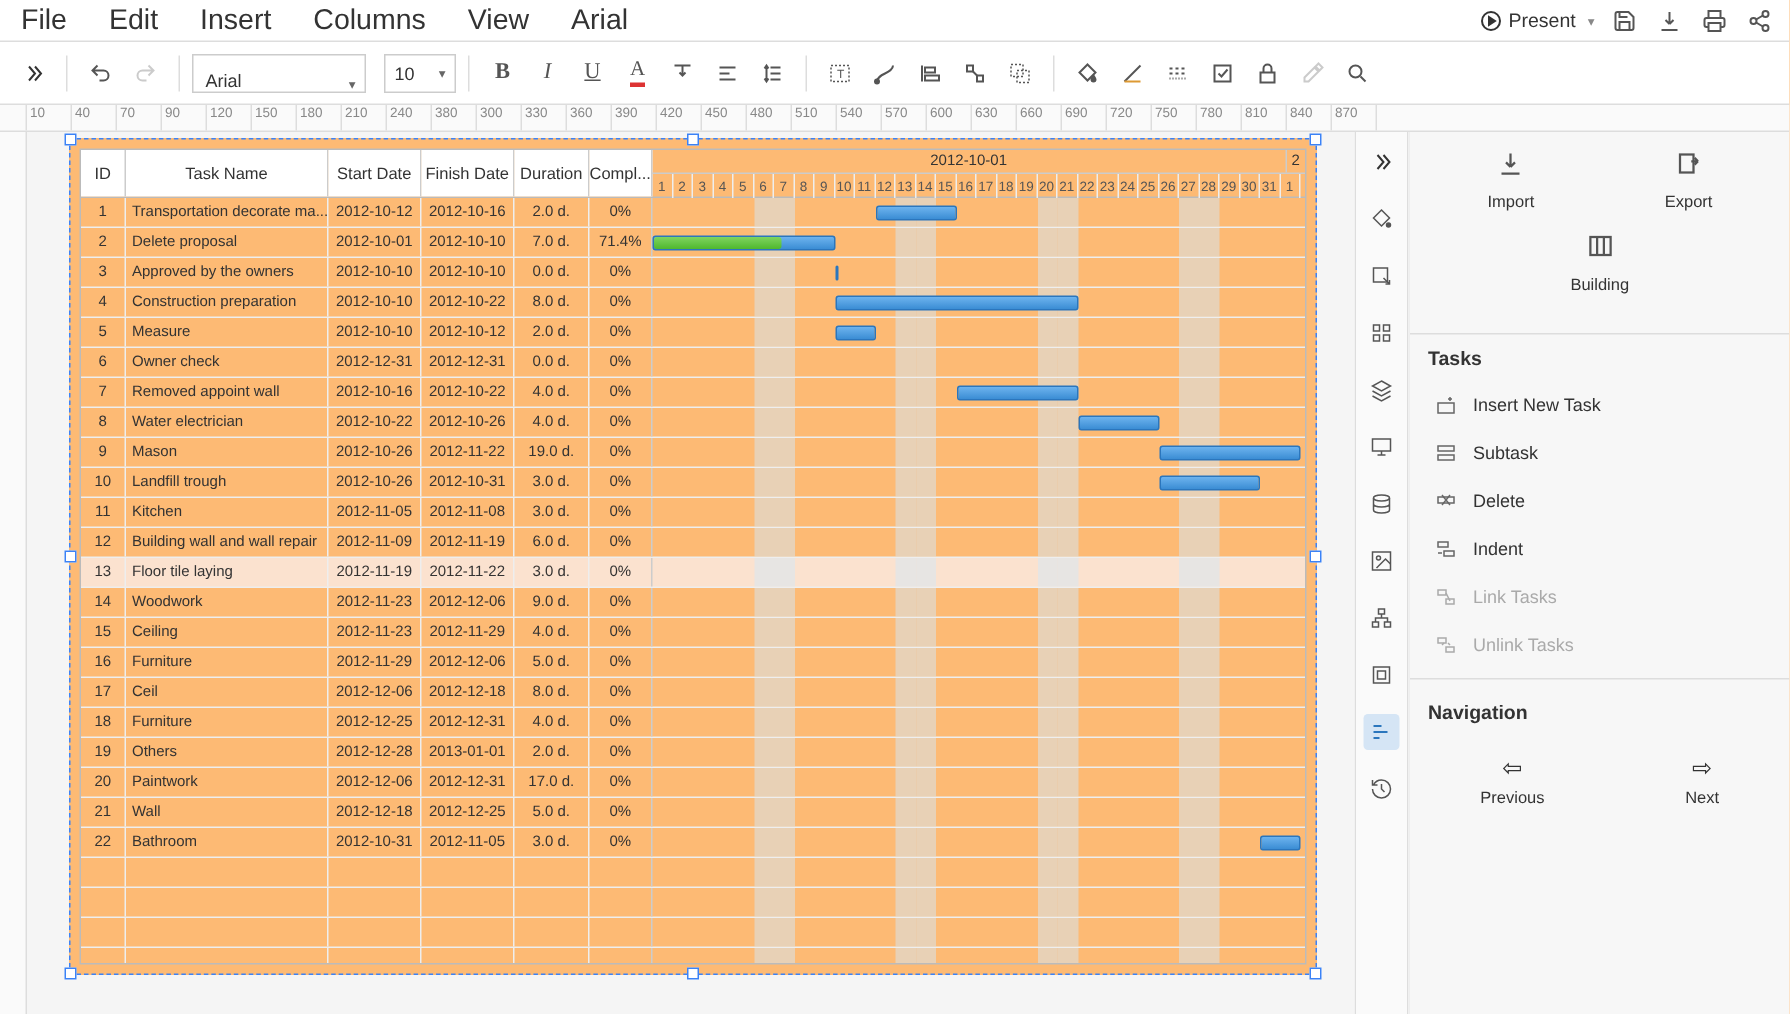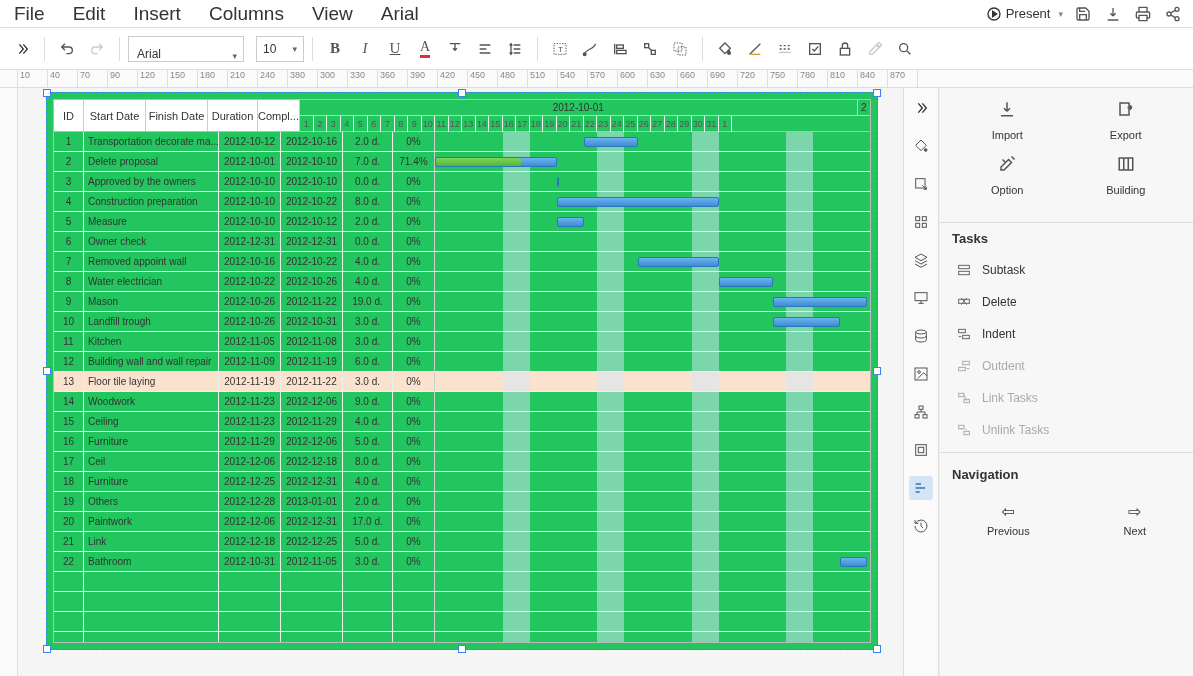--- a/index.html
+++ b/index.html
@@ -31,7 +31,7 @@
 .canvas-left-ruler { width: 18px; background: #fafafa; border-right: 1px solid #ddd; }
 
 
-.gantt-box { position: absolute; left: 28px; top: 4px; width: 832px; height: 558px; background: #22c55e; border: 1px dashed #3b82f6; }
+.gantt-box { position: absolute; left: 28px; top: 4px; width: 832px; height: 558px; background: #fdba74; border: 1px dashed #3b82f6; }
 .selection-handle { width: 8px; height: 8px; background: #fff; border: 1px solid #3b82f6; position: absolute; }
 .sh-tl { top: -4px; left: -4px; }
 .sh-tr { top: -4px; right: -4px; }

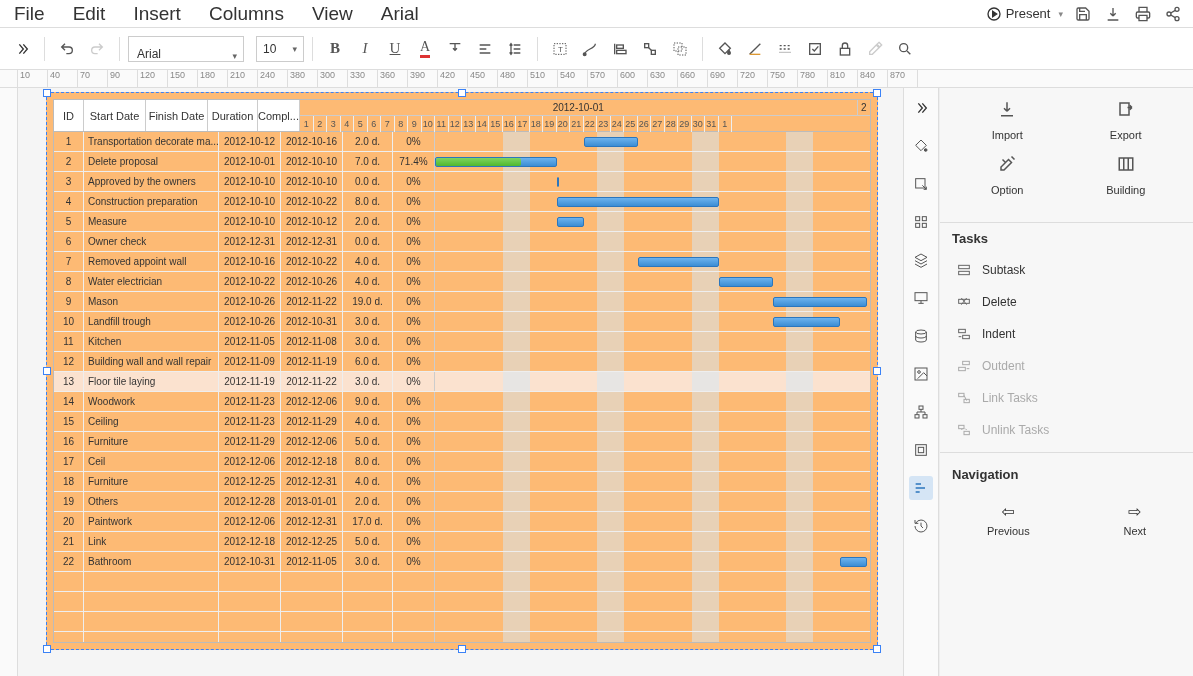--- a/index.html
+++ b/index.html
@@ -323,6 +323,7 @@
       <div class="gantt-inner">
         <div class="gantt-header">
           <div class="col-h col-id">ID</div>
+          <div class="col-h col-name">Task Name</div>
           <div class="col-h col-start">Start Date</div>
           <div class="col-h col-end">Finish Date</div>
           <div class="col-h col-dur">Duration</div>

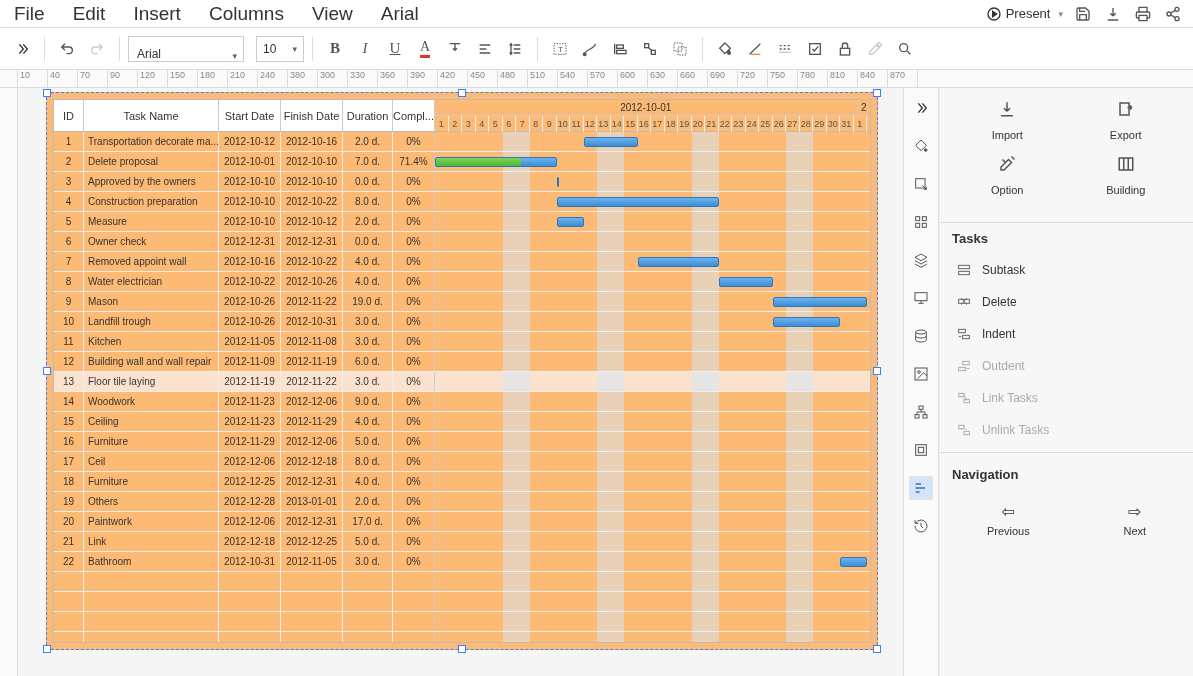--- a/index.html
+++ b/index.html
@@ -940,9 +940,6 @@
               <rect x="4" y="4" width="12" height="16"></rect>
               <path d="M14 10h6m0 0l-3-3m3 3l-3 3"></path>
             </svg></div><span>Export</span></div>
-      <div class="ptool"><div class="pic"><svg class="svg18" viewBox="0 0 24 24" stroke="#555" stroke-width="2" fill="none">
-              <path d="M14 6l4 4-10 10H4v-4zM6 6l4 4M18 2l4 4"></path>
-            </svg></div><span>Option</span></div>
       <div class="ptool"><div class="pic"><svg class="svg18" viewBox="0 0 24 24" stroke="#555" stroke-width="2" fill="none">
               <rect x="3" y="4" width="18" height="16"></rect>
               <path d="M9 4v16M15 4v16"></path>

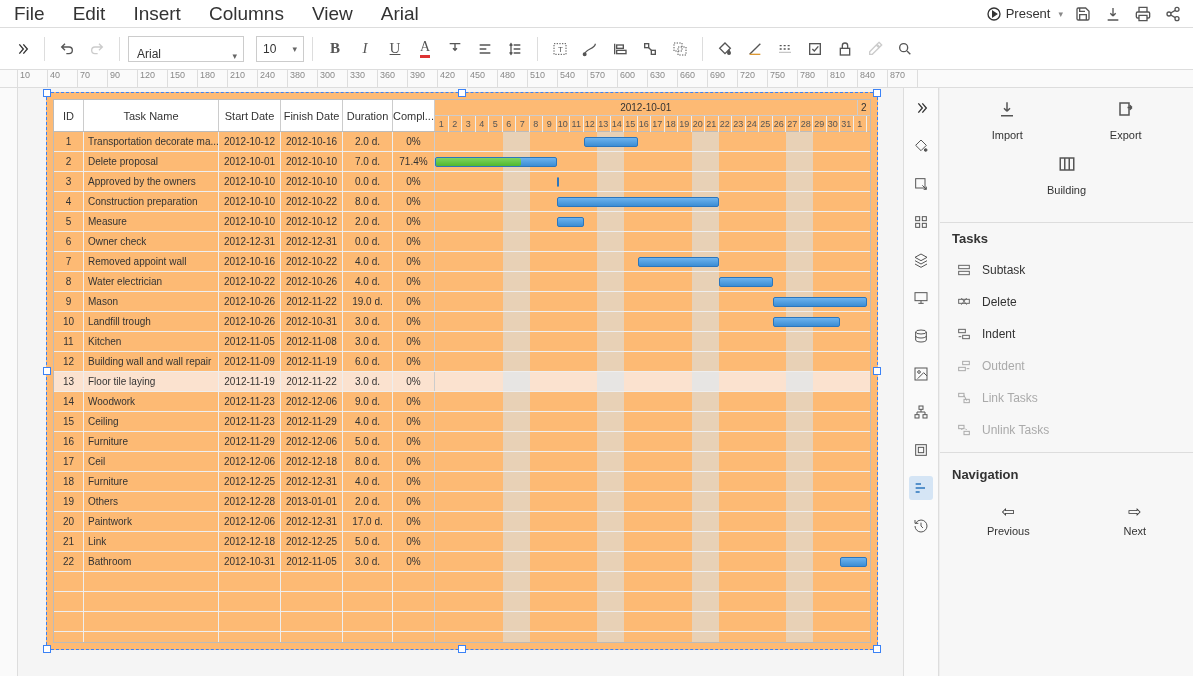--- a/index.html
+++ b/index.html
@@ -947,6 +947,15 @@
     </div>
     <div class="panel-section-title">Tasks</div>
     <div id="task-actions">
+        <div class="task-action">
+          <span class="ta-icon">
+            <svg viewBox="0 0 24 24" stroke="#666" stroke-width="1.5" fill="none">
+              <rect x="4" y="10" width="16" height="10"></rect>
+              <path d="M14 6h4M16 4v4"></path>
+            </svg>
+          </span>
+          <span>Insert New Task</span>
+        </div>
         <div class="task-action">
           <span class="ta-icon">
             <svg viewBox="0 0 24 24" stroke="#666" stroke-width="1.5" fill="none">

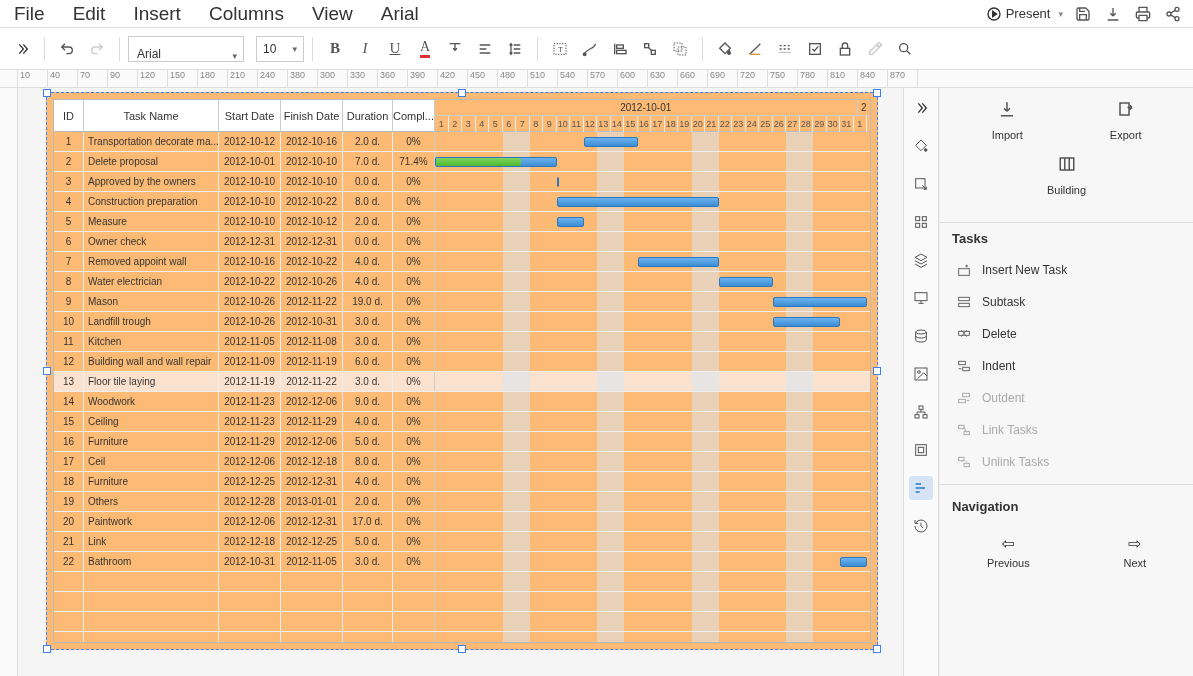--- a/index.html
+++ b/index.html
@@ -987,16 +987,6 @@
         <div class="task-action disabled">
           <span class="ta-icon">
             <svg viewBox="0 0 24 24" stroke="#aaa" stroke-width="1.5" fill="none">
-              <rect x="10" y="5" width="10" height="5"></rect>
-              <rect x="4" y="14" width="10" height="5"></rect>
-              <path d="M16 16h4"></path>
-            </svg>
-          </span>
-          <span>Outdent</span>
-        </div>
-        <div class="task-action disabled">
-          <span class="ta-icon">
-            <svg viewBox="0 0 24 24" stroke="#aaa" stroke-width="1.5" fill="none">
               <rect x="4" y="5" width="8" height="5"></rect>
               <rect x="12" y="14" width="8" height="5"></rect>
               <path d="M12 8l4 8"></path>

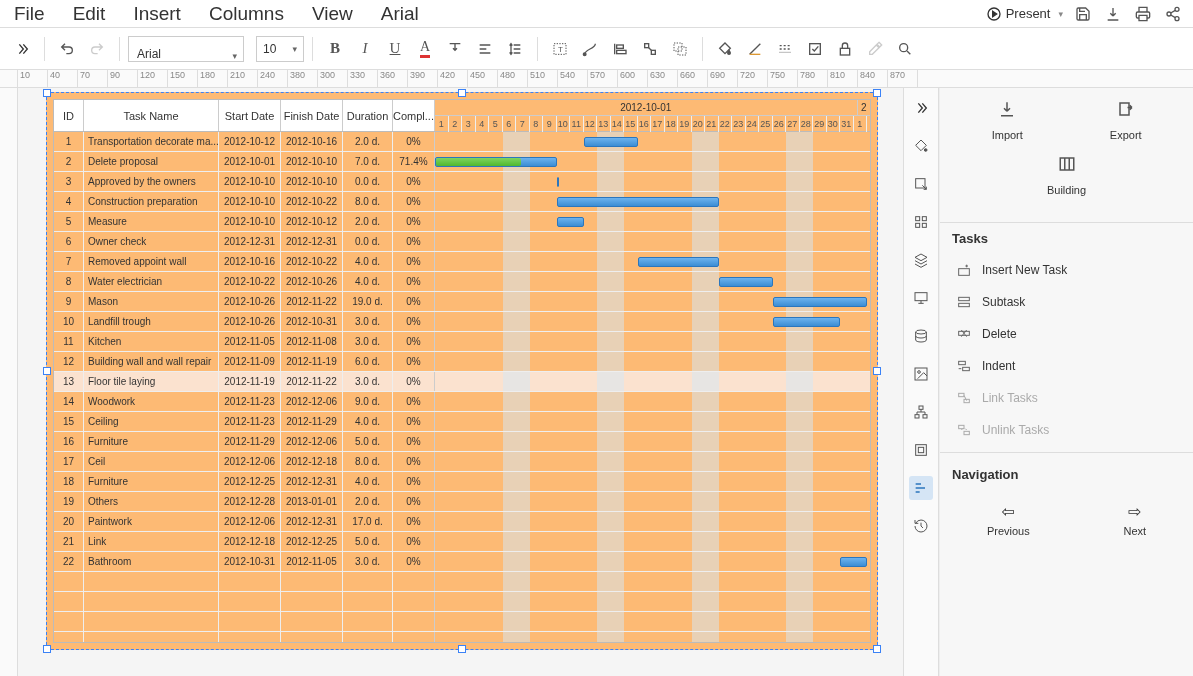--- a/index.html
+++ b/index.html
@@ -743,7 +743,7 @@
             </div>
             <div class="gantt-row">
     <div class="cell cell-id">21</div>
-    <div class="cell cell-name">Link</div>
+    <div class="cell cell-name">Wall</div>
     <div class="cell cell-start">2012-12-18</div>
     <div class="cell cell-end">2012-12-25</div>
     <div class="cell cell-dur">5.0 d.</div>

